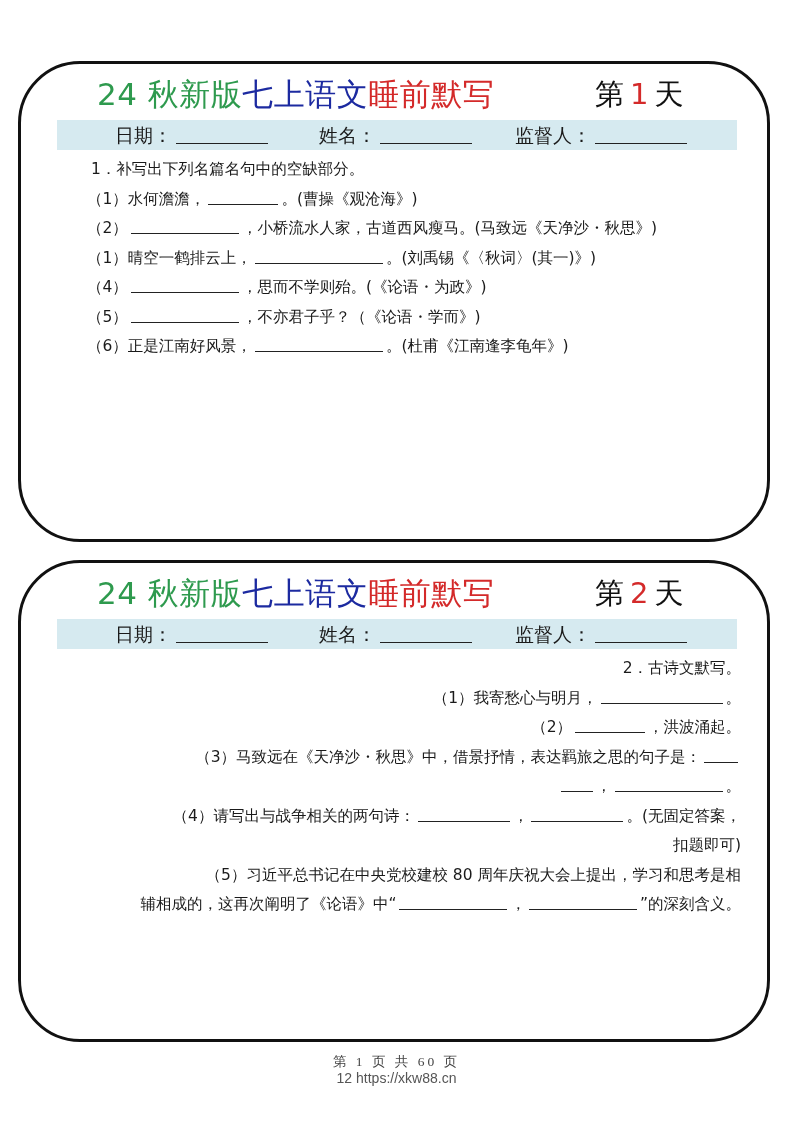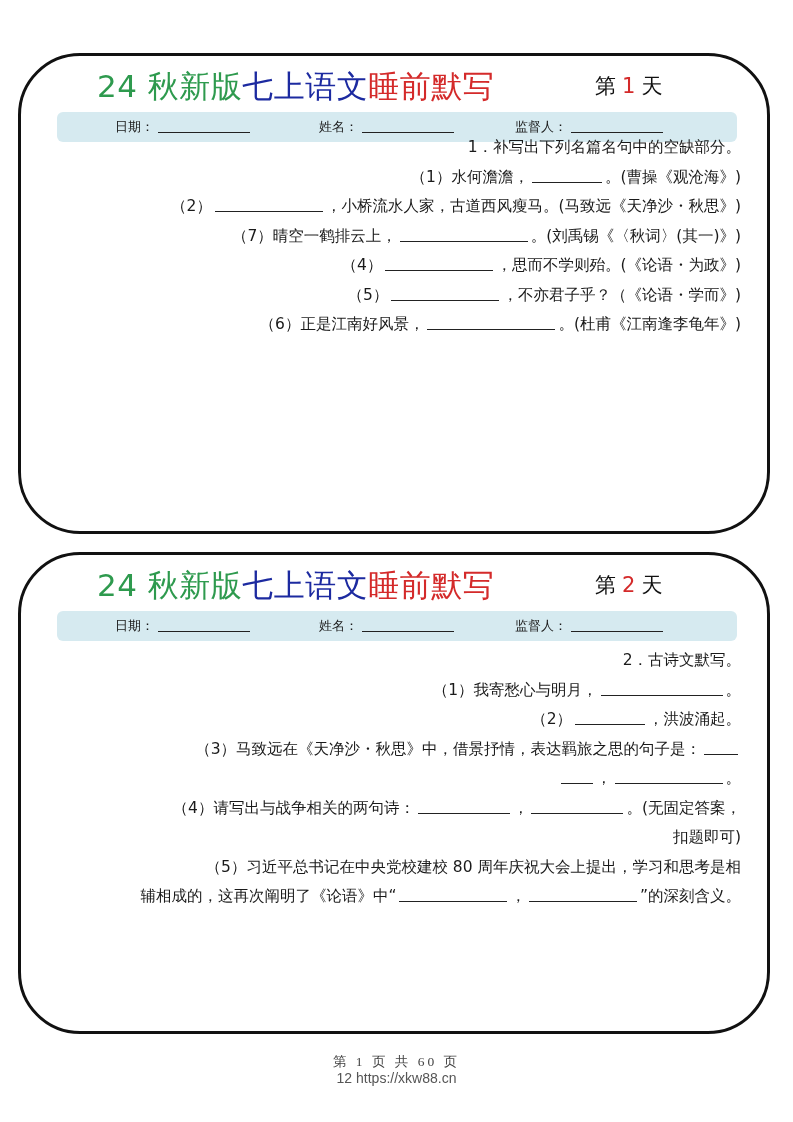--- a/index.html
+++ b/index.html
@@ -6,7 +6,7 @@
   body { width: 793px; height: 1122px; position: relative; overflow: hidden;
          font-family: "DejaVu Sans", "Liberation Sans", sans-serif; color: #1a1a1a; }
   .card { position: absolute; left: 18px; width: 752px; border: 3px solid #111;
-          border-radius: 62px; box-sizing: border-box; background: #fff; }
+          border-radius: 62px; box-sizing: border-box; background: #fff; margin-top: 8px; }
   .card1 { top: 53px; height: 481px; }
   .card2 { top: 552px; height: 482px; }
   .title { position: absolute; top: 10px; left: 76px; font-size: 31px; letter-spacing: 0.5px;

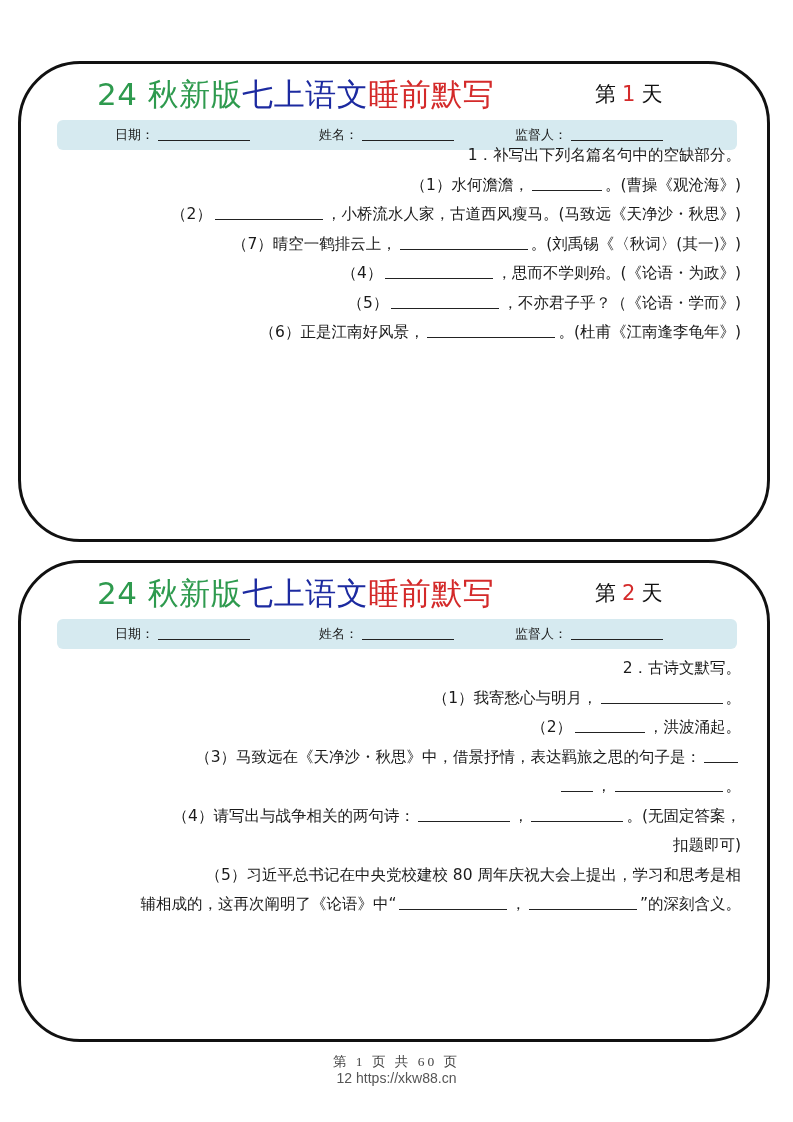--- a/index.html
+++ b/index.html
@@ -14,7 +14,7 @@
   .title .g { color: #2e9a4e; }
   .title .b { color: #1c2aa0; }
   .title .r { color: #d42a2a; }
-  .day { position: absolute; top: 10px; left: 574px; font-size: 21px; line-height: 40px; color: #111; white-space: nowrap; text-align: center; }
+  .day { position: absolute; top: 10px; left: 574px; font-size: 29px; line-height: 40px; color: #111; white-space: nowrap; text-align: center; }
   .day .num { color: #d42a2a; margin: 0 6px; }
   .band { position: absolute; top: 56px; left: 36px; width: 680px; height: 30px; background: #d6eaf0;
           font-size: 13px; line-height: 30px; border-radius: 6px; }

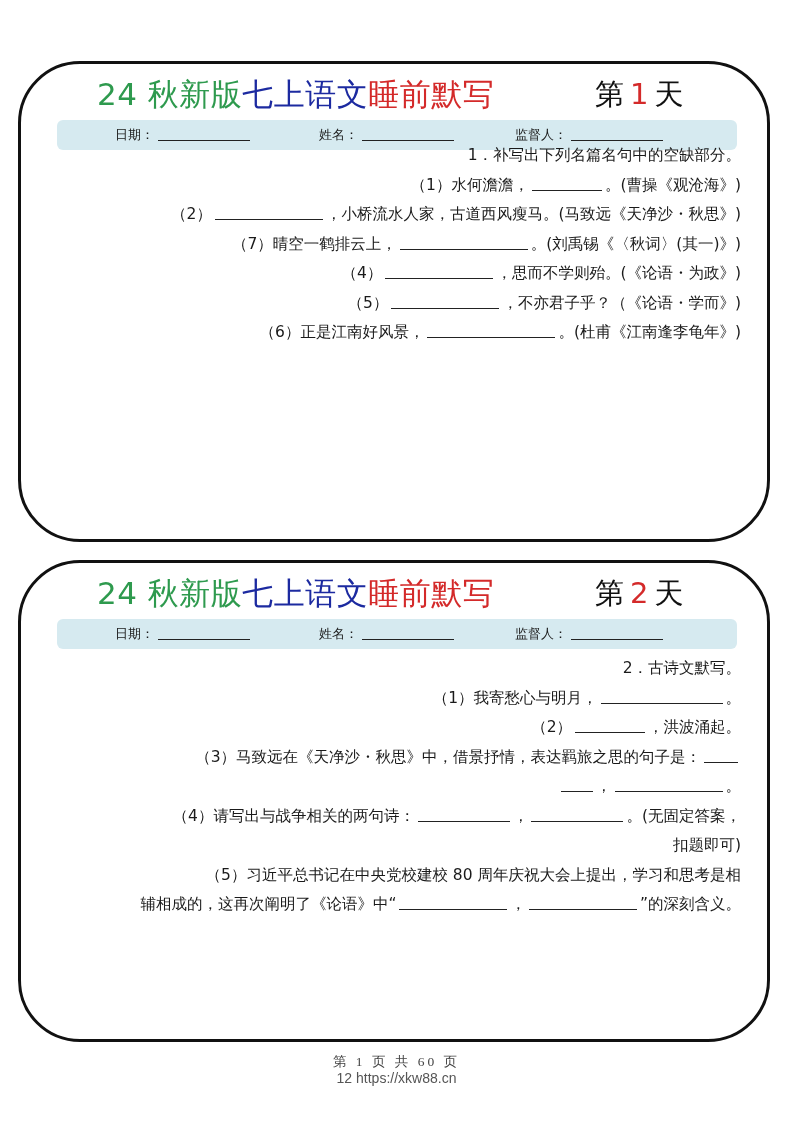--- a/index.html
+++ b/index.html
@@ -17,7 +17,7 @@
   .day { position: absolute; top: 10px; left: 574px; font-size: 29px; line-height: 40px; color: #111; white-space: nowrap; text-align: center; }
   .day .num { color: #d42a2a; margin: 0 6px; }
   .band { position: absolute; top: 56px; left: 36px; width: 680px; height: 30px; background: #d6eaf0;
-          font-size: 13px; line-height: 30px; border-radius: 6px; }
+          font-size: 19px; line-height: 30px; }
   .band .f { position: absolute; top: 0; white-space: nowrap; }
   .band .blank { display: inline-block; width: 92px; border-bottom: 1.5px solid #222; height: 18px; vertical-align: -2px; margin-left: 4px; }
   .content { position: absolute; left: 36px; width: 684px; font-size: 15.5px; }

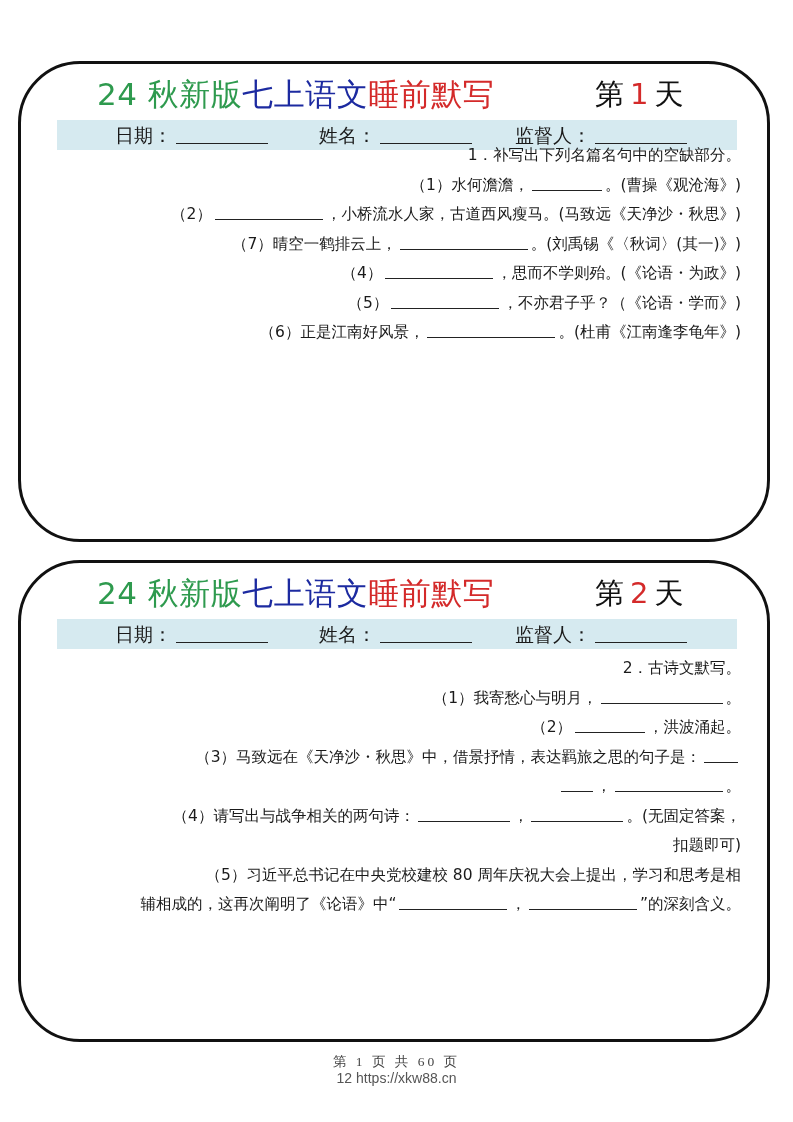--- a/index.html
+++ b/index.html
@@ -21,7 +21,7 @@
   .band .f { position: absolute; top: 0; white-space: nowrap; }
   .band .blank { display: inline-block; width: 92px; border-bottom: 1.5px solid #222; height: 18px; vertical-align: -2px; margin-left: 4px; }
   .content { position: absolute; left: 36px; width: 684px; font-size: 15.5px; }
-  .card1 .content { top: 77px; text-align: right; }
+  .card1 .content { top: 91px; }
   .card2 .content { top: 91px; text-align: right; }
   .line { position: relative; height: 29.5px; line-height: 29.5px; white-space: nowrap; }
   .blank-i { display: inline-block; border-bottom: 1.2px solid #222; height: 16px; vertical-align: -1px; margin: 0 3px; }

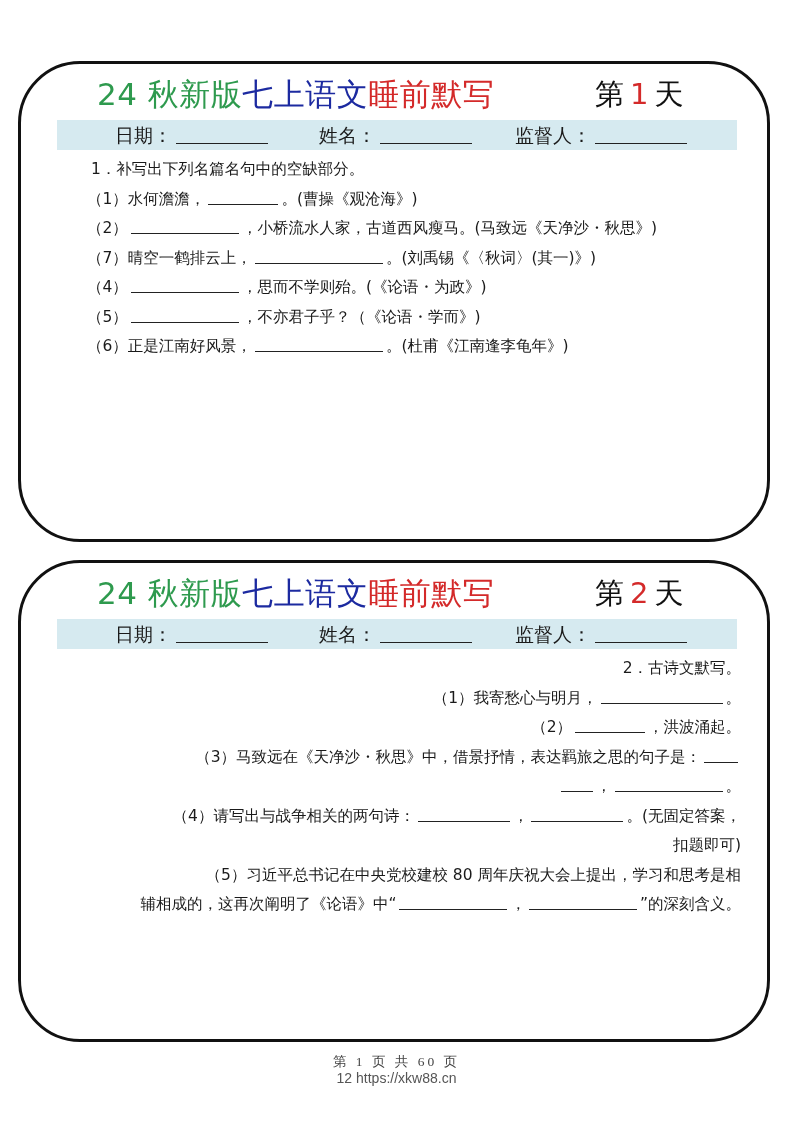--- a/index.html
+++ b/index.html
@@ -49,7 +49,7 @@
     <div class="line" style="padding-left:34px">1．补写出下列名篇名句中的空缺部分。</div>
     <div class="line" style="padding-left:30px"><span>（1）水何澹澹，</span><span class="blank-i" style="width:70px"></span><span>。(曹操《观沧海》)</span></div>
     <div class="line" style="padding-left:30px"><span>（2）</span><span class="blank-i" style="width:108px"></span><span>，小桥流水人家，古道西风瘦马。(马致远《天净沙・秋思》)</span></div>
-    <div class="line" style="padding-left:30px"><span>（7）晴空一鹤排云上，</span><span class="blank-i" style="width:128px"></span><span>。(刘禹锡《〈秋词〉(其一)》)</span></div>
+    <div class="line" style="padding-left:30px"><span>（1）晴空一鹤排云上，</span><span class="blank-i" style="width:128px"></span><span>。(刘禹锡《〈秋词〉(其一)》)</span></div>
     <div class="line" style="padding-left:30px"><span>（4）</span><span class="blank-i" style="width:108px"></span><span>，思而不学则殆。(《论语・为政》)</span></div>
     <div class="line" style="padding-left:30px"><span>（5）</span><span class="blank-i" style="width:108px"></span><span>，不亦君子乎？（《论语・学而》)</span></div>
     <div class="line" style="padding-left:30px"><span>（6）正是江南好风景，</span><span class="blank-i" style="width:128px"></span><span>。(杜甫《江南逢李龟年》)</span></div>

